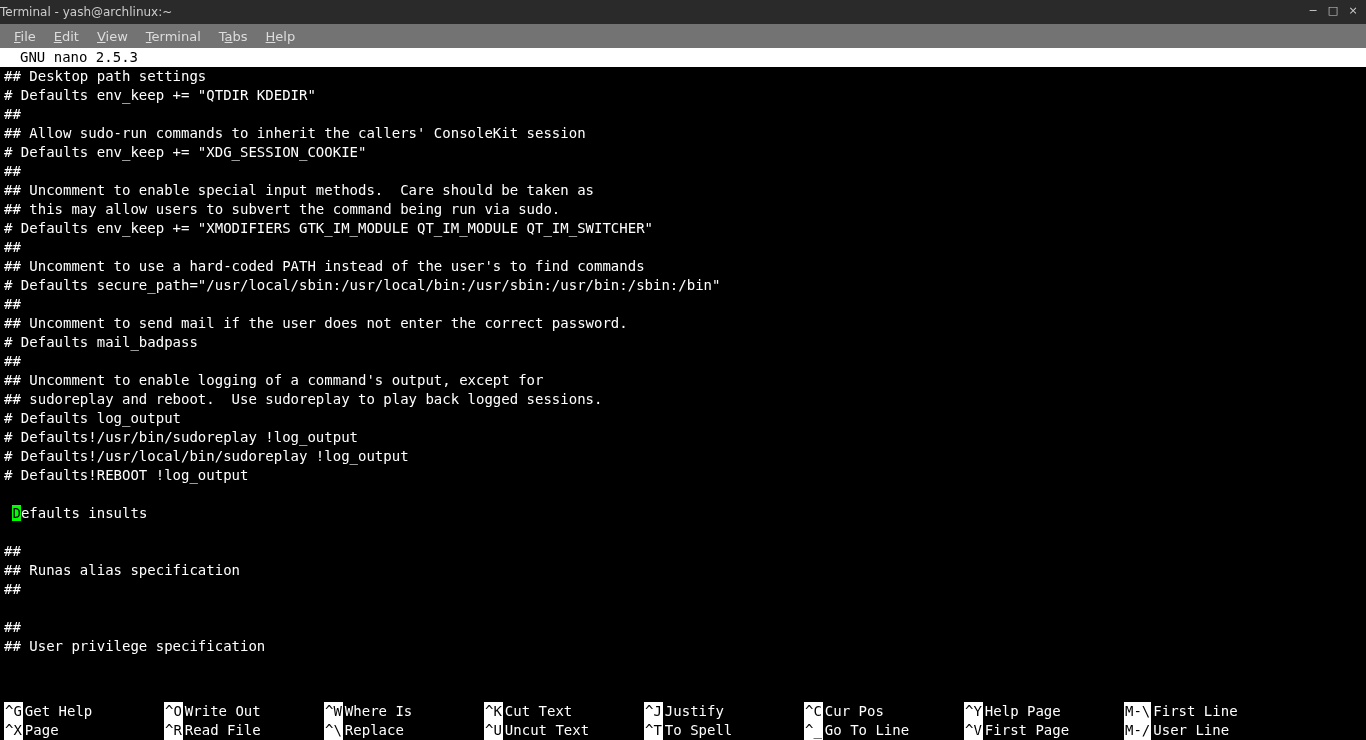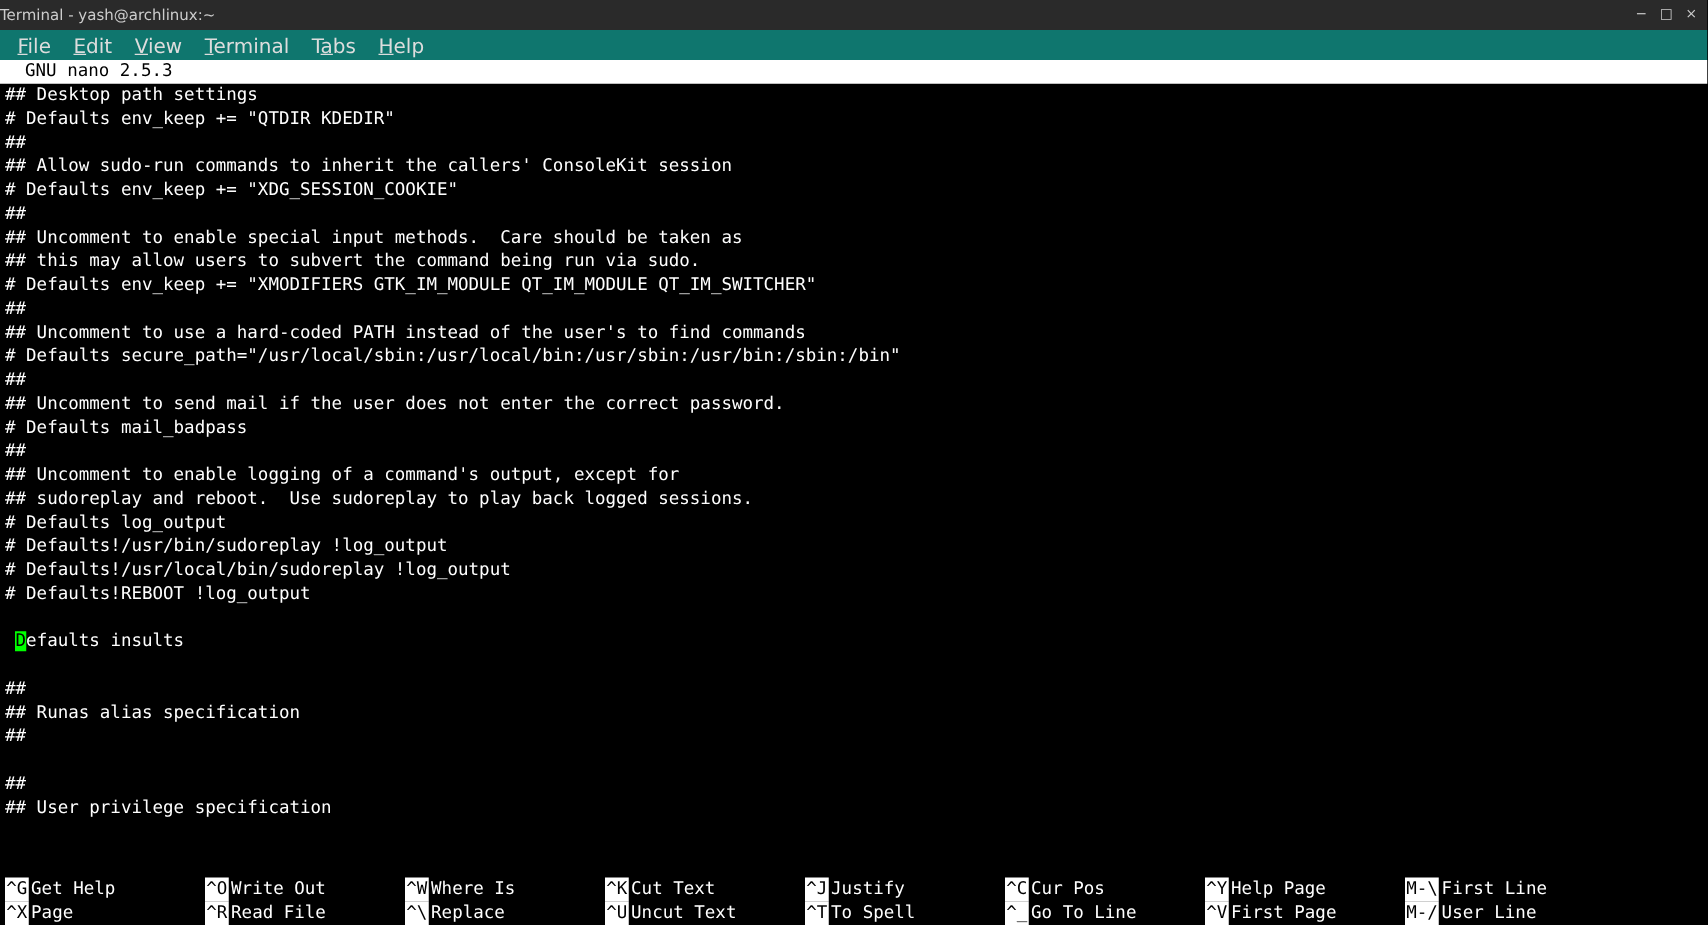--- a/index.html
+++ b/index.html
@@ -10,7 +10,7 @@
   .titlebar .controls { position: absolute; right: 6px; top: 3px; display: flex; gap: 6px; }
   .titlebar .controls span { width: 14px; height: 14px; display: flex; align-items: center; justify-content: center; color: #ccc; font-size: 11px; cursor: pointer; }
   
-  .menubar { height: 24px; background: #0f766e; display: flex; align-items: center; padding: 0 6px; gap: 2px; font-family: "DejaVu Sans", sans-serif; font-size: 16px; color: #ddd; }
+  .menubar { height: 24px; background: #737373; display: flex; align-items: center; padding: 0 6px; gap: 2px; font-family: "DejaVu Sans", sans-serif; font-size: 13px; color: #ddd; }
   .menubar .menu-item { padding: 2px 8px; cursor: pointer; }
   .menubar .menu-item .ul { text-decoration: underline; }
   

